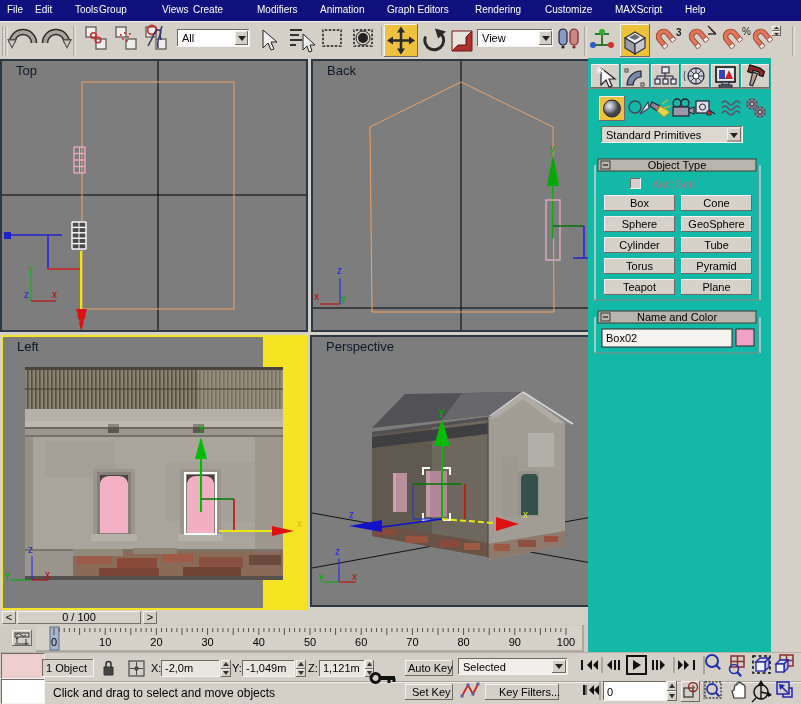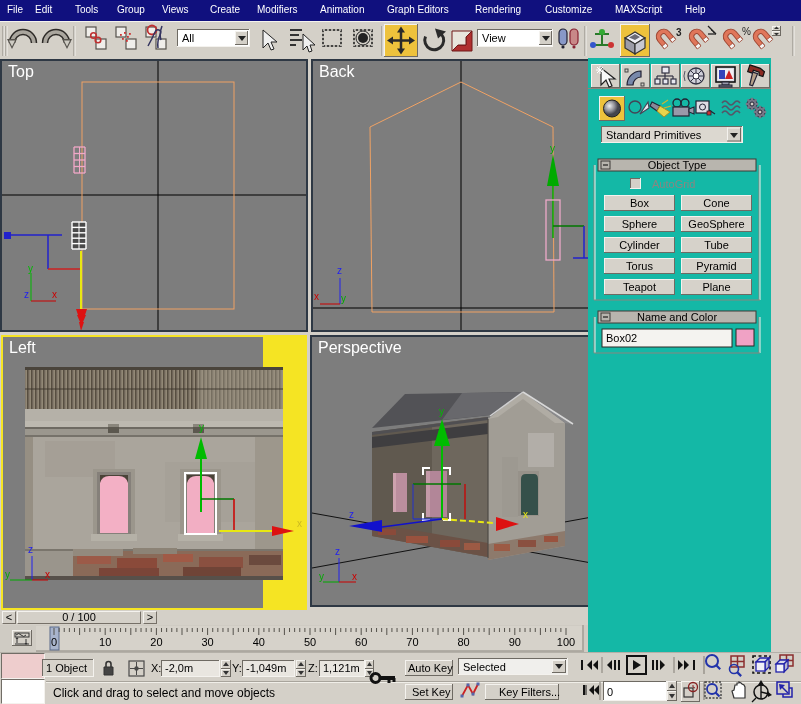--- a/index.html
+++ b/index.html
@@ -22,7 +22,7 @@
  <span class="abs" style="left:7px;top:4px;">File</span>
  <span class="abs" style="left:35px;top:4px;">Edit</span>
  <span class="abs" style="left:75px;top:4px;">Tools</span>
- <span class="abs" style="left:117px;top:4px;">Group</span>
+ <span class="abs" style="left:99px;top:4px;">Group</span>
  <span class="abs" style="left:162px;top:4px;">Views</span>
  <span class="abs" style="left:210px;top:4px;">Create</span>
  <span class="abs" style="left:257px;top:4px;">Modifiers</span>

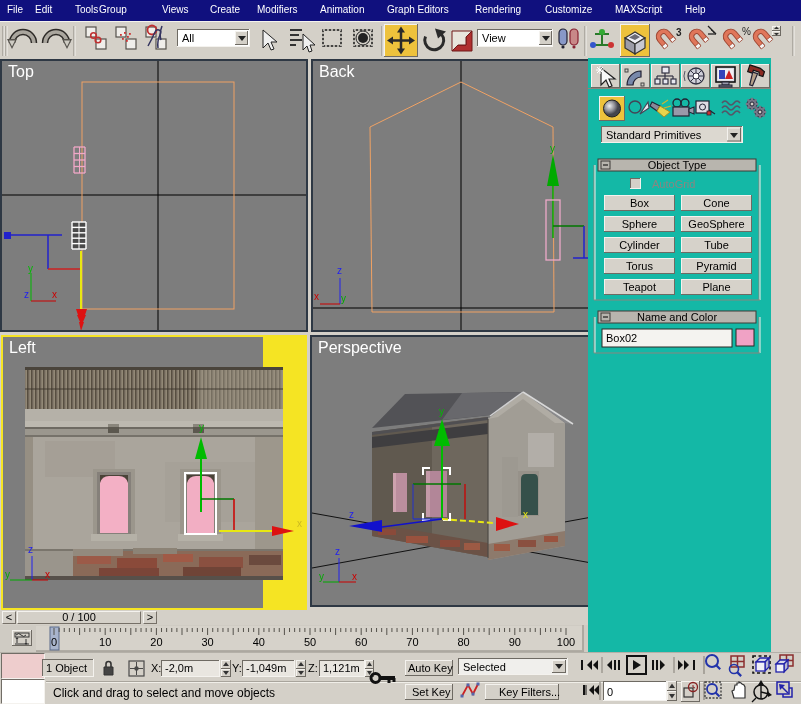--- a/index.html
+++ b/index.html
@@ -24,7 +24,7 @@
  <span class="abs" style="left:75px;top:4px;">Tools</span>
  <span class="abs" style="left:99px;top:4px;">Group</span>
  <span class="abs" style="left:162px;top:4px;">Views</span>
- <span class="abs" style="left:210px;top:4px;">Create</span>
+ <span class="abs" style="left:193px;top:4px;">Create</span>
  <span class="abs" style="left:257px;top:4px;">Modifiers</span>
  <span class="abs" style="left:320px;top:4px;">Animation</span>
  <span class="abs" style="left:387px;top:4px;">Graph Editors</span>

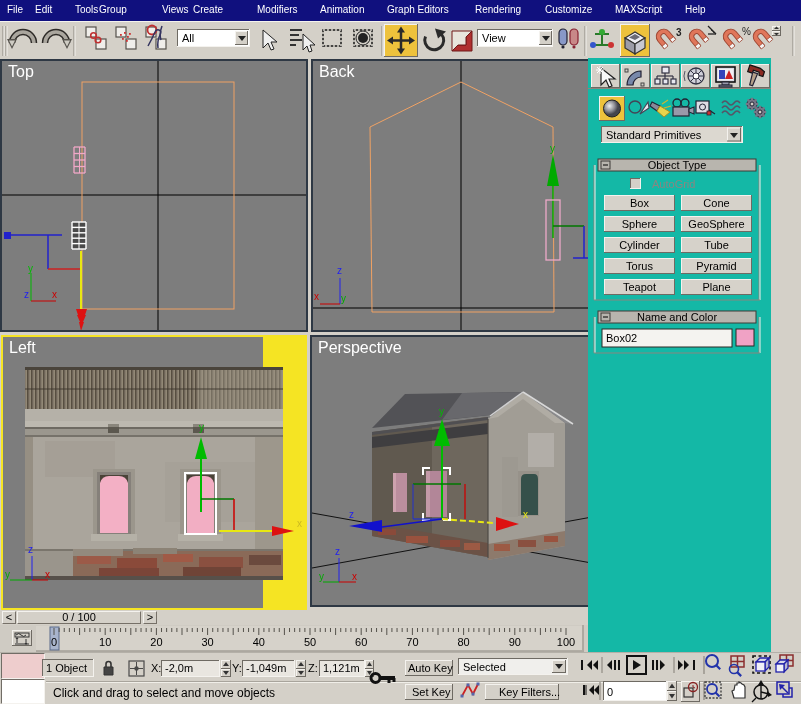--- a/index.html
+++ b/index.html
@@ -7,7 +7,7 @@
   font-family:"Liberation Sans",sans-serif;background:#d4d0c8;font-size:11px;}
 .abs{position:absolute;}
 .vp{position:absolute;background:#7d7d7d;border:2px solid #2e3844;}
-.vplabel{position:absolute;left:6px;top:2px;color:#ffffff;font-size:16px;}
+.vplabel{position:absolute;left:14px;top:2px;color:#0f172a;font-size:13px;}
 .btn{position:absolute;background:#d4d0c8;border-top:1px solid #f4f2ee;border-left:1px solid #f4f2ee;
  border-right:1px solid #767068;border-bottom:1px solid #767068;color:#000;
  text-align:center;font-size:11px;}

